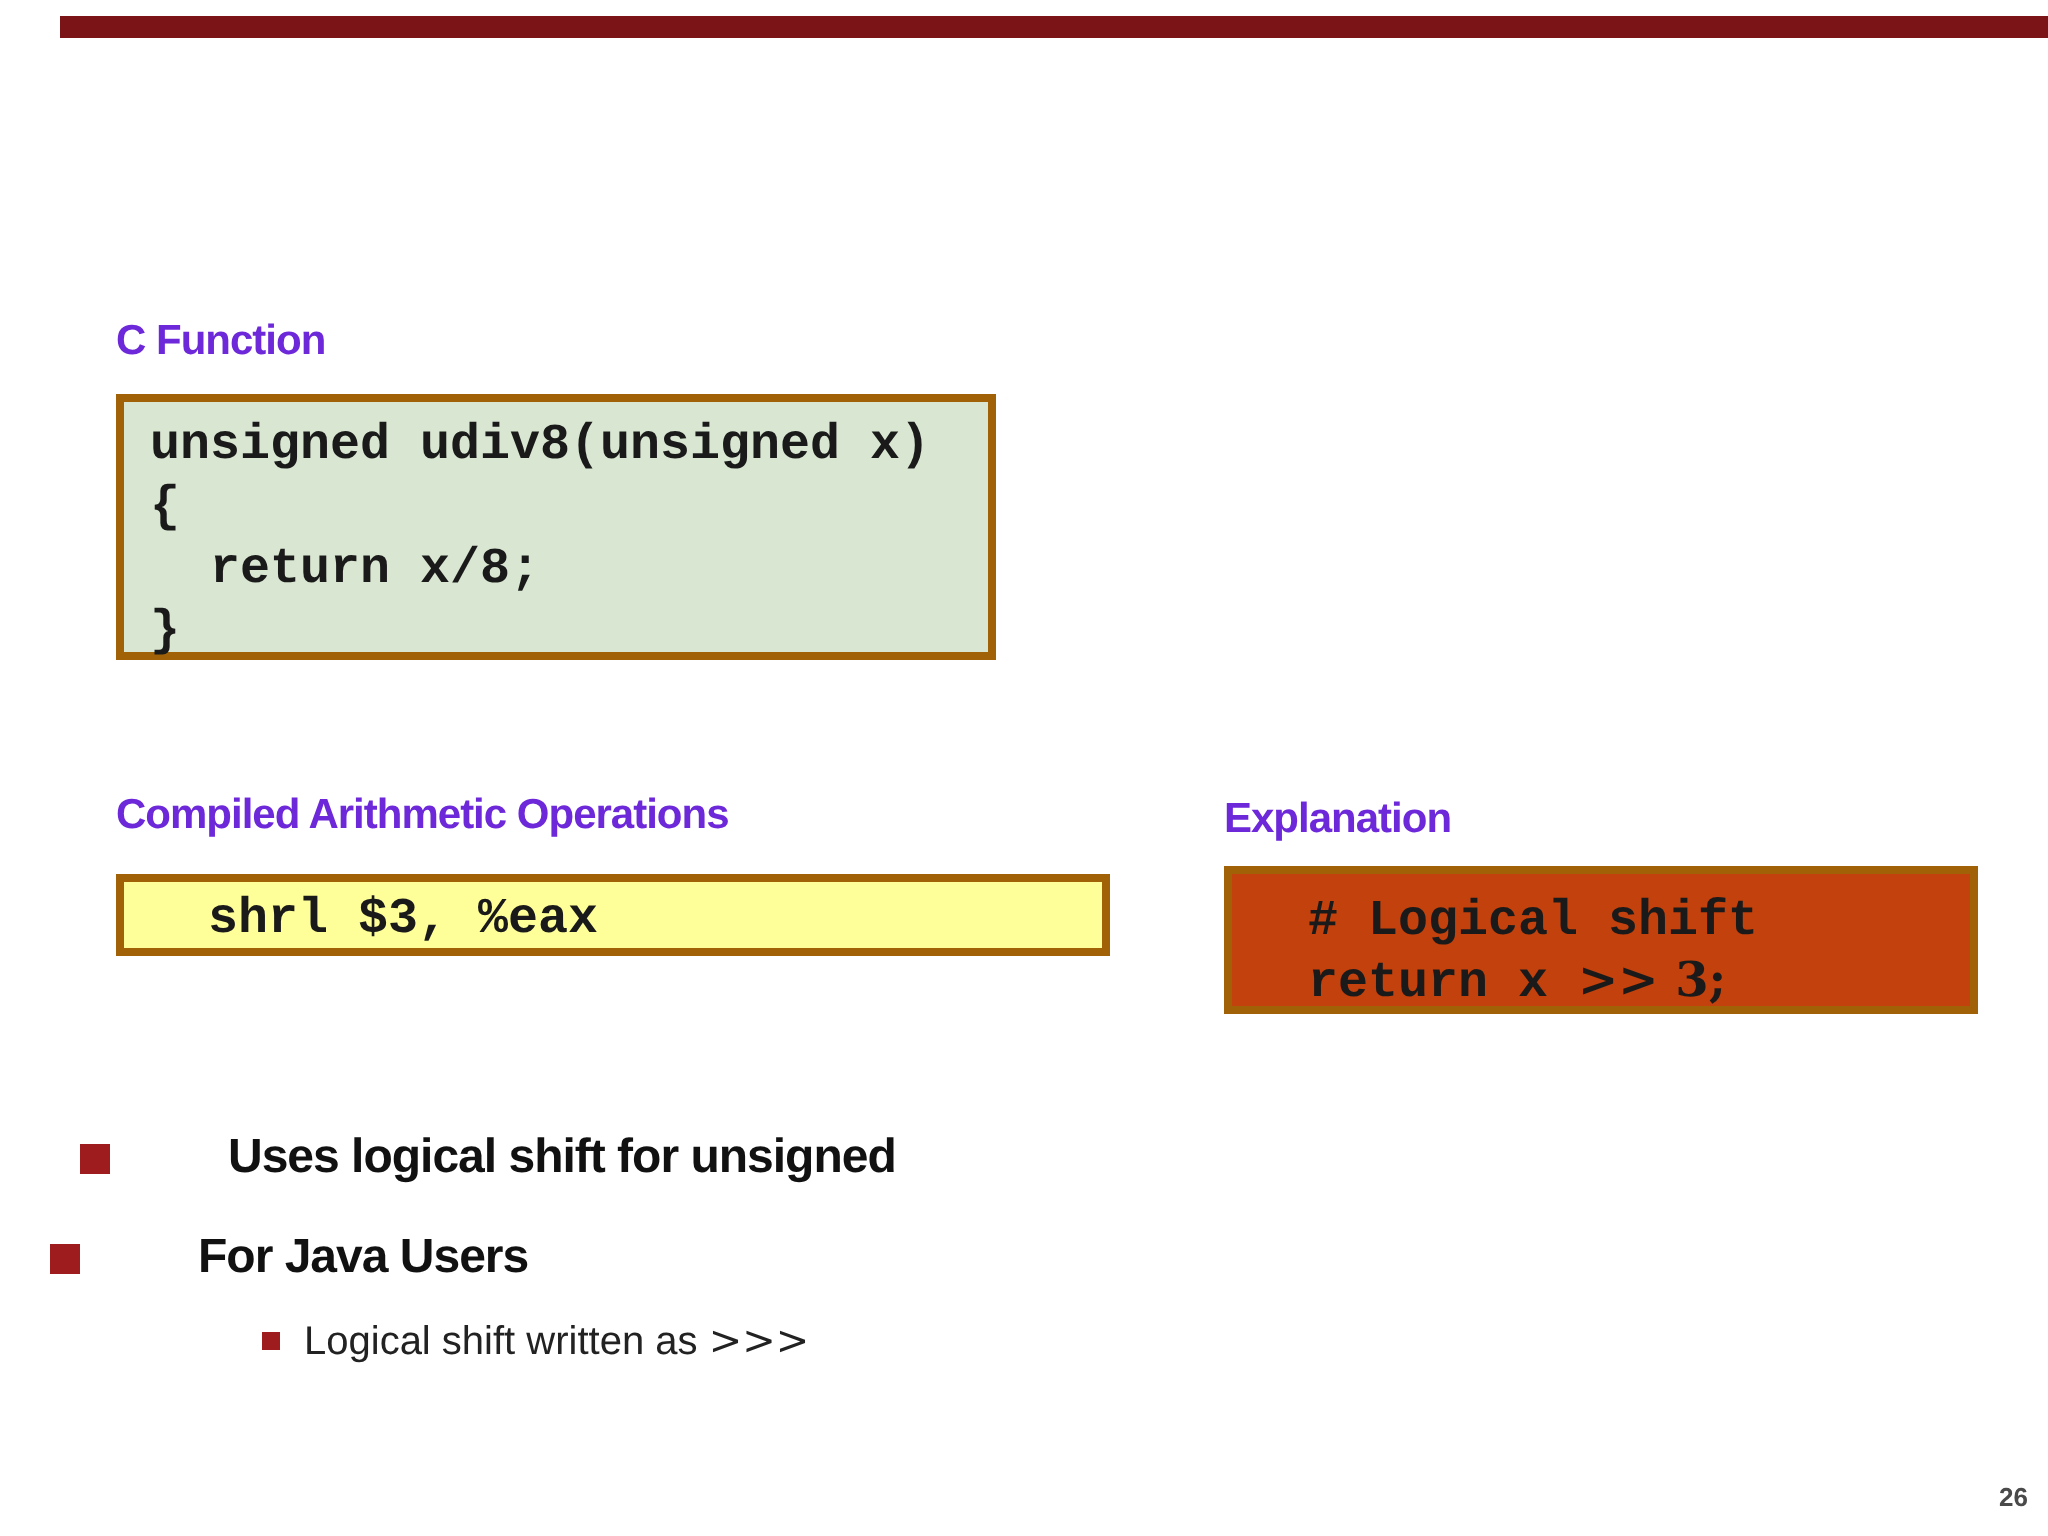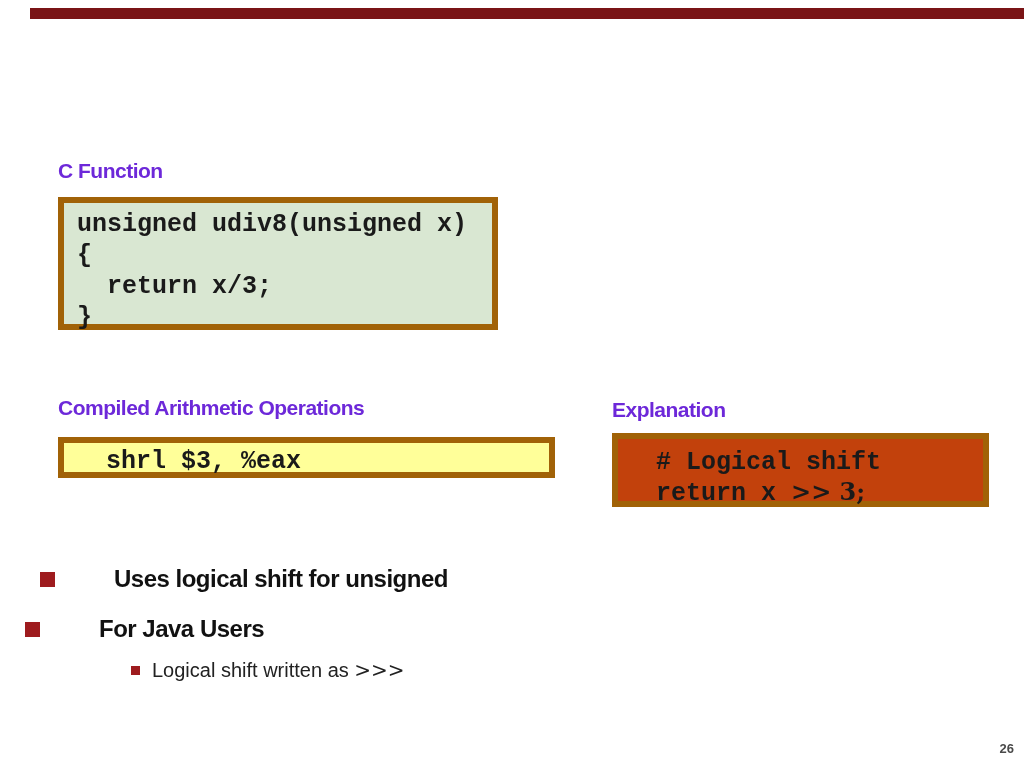--- a/index.html
+++ b/index.html
@@ -49,7 +49,7 @@
 
   .code-box {
     position: absolute;
-    border: 6px solid #a16207;
+    border: 4px solid #a16207;
     box-sizing: border-box;
     font-family: "Liberation Mono", "DejaVu Sans Mono", monospace;
     font-weight: bold;

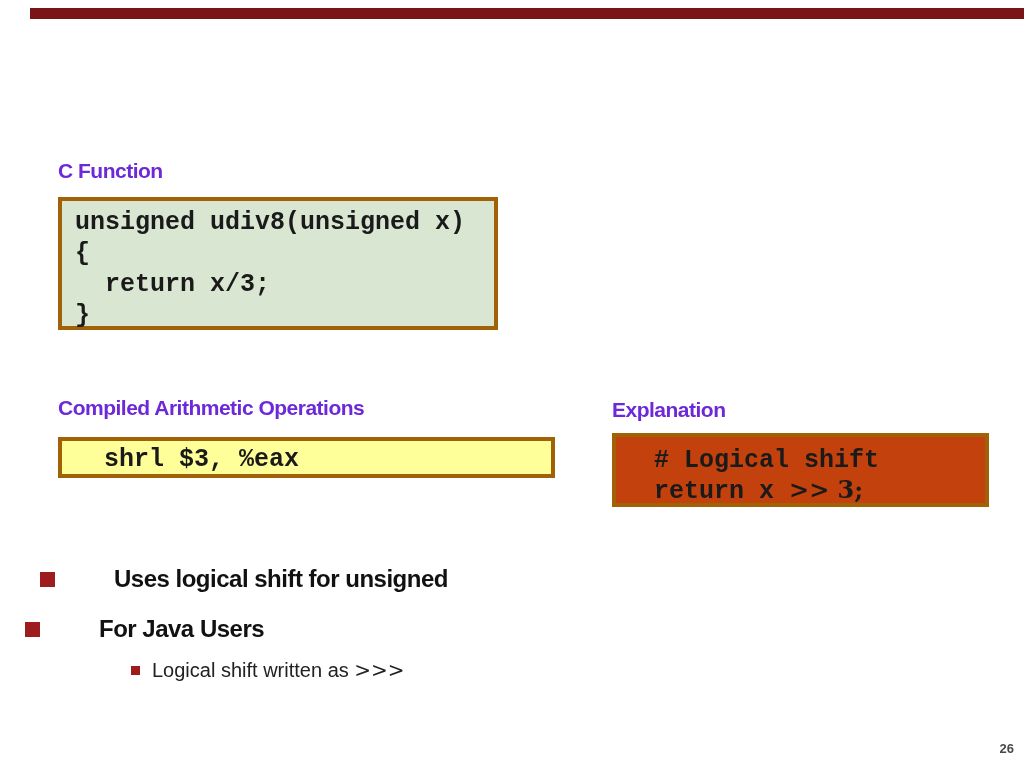--- a/index.html
+++ b/index.html
@@ -151,7 +151,7 @@
   <div class="code-box box-green">
     <div class="code-line">unsigned udiv8(unsigned x)</div>
     <div class="code-line">{</div>
-    <div class="code-line">  return x/3;</div>
+    <div class="code-line">  return x/8;</div>
     <div class="code-line">}</div>
   </div>
 

